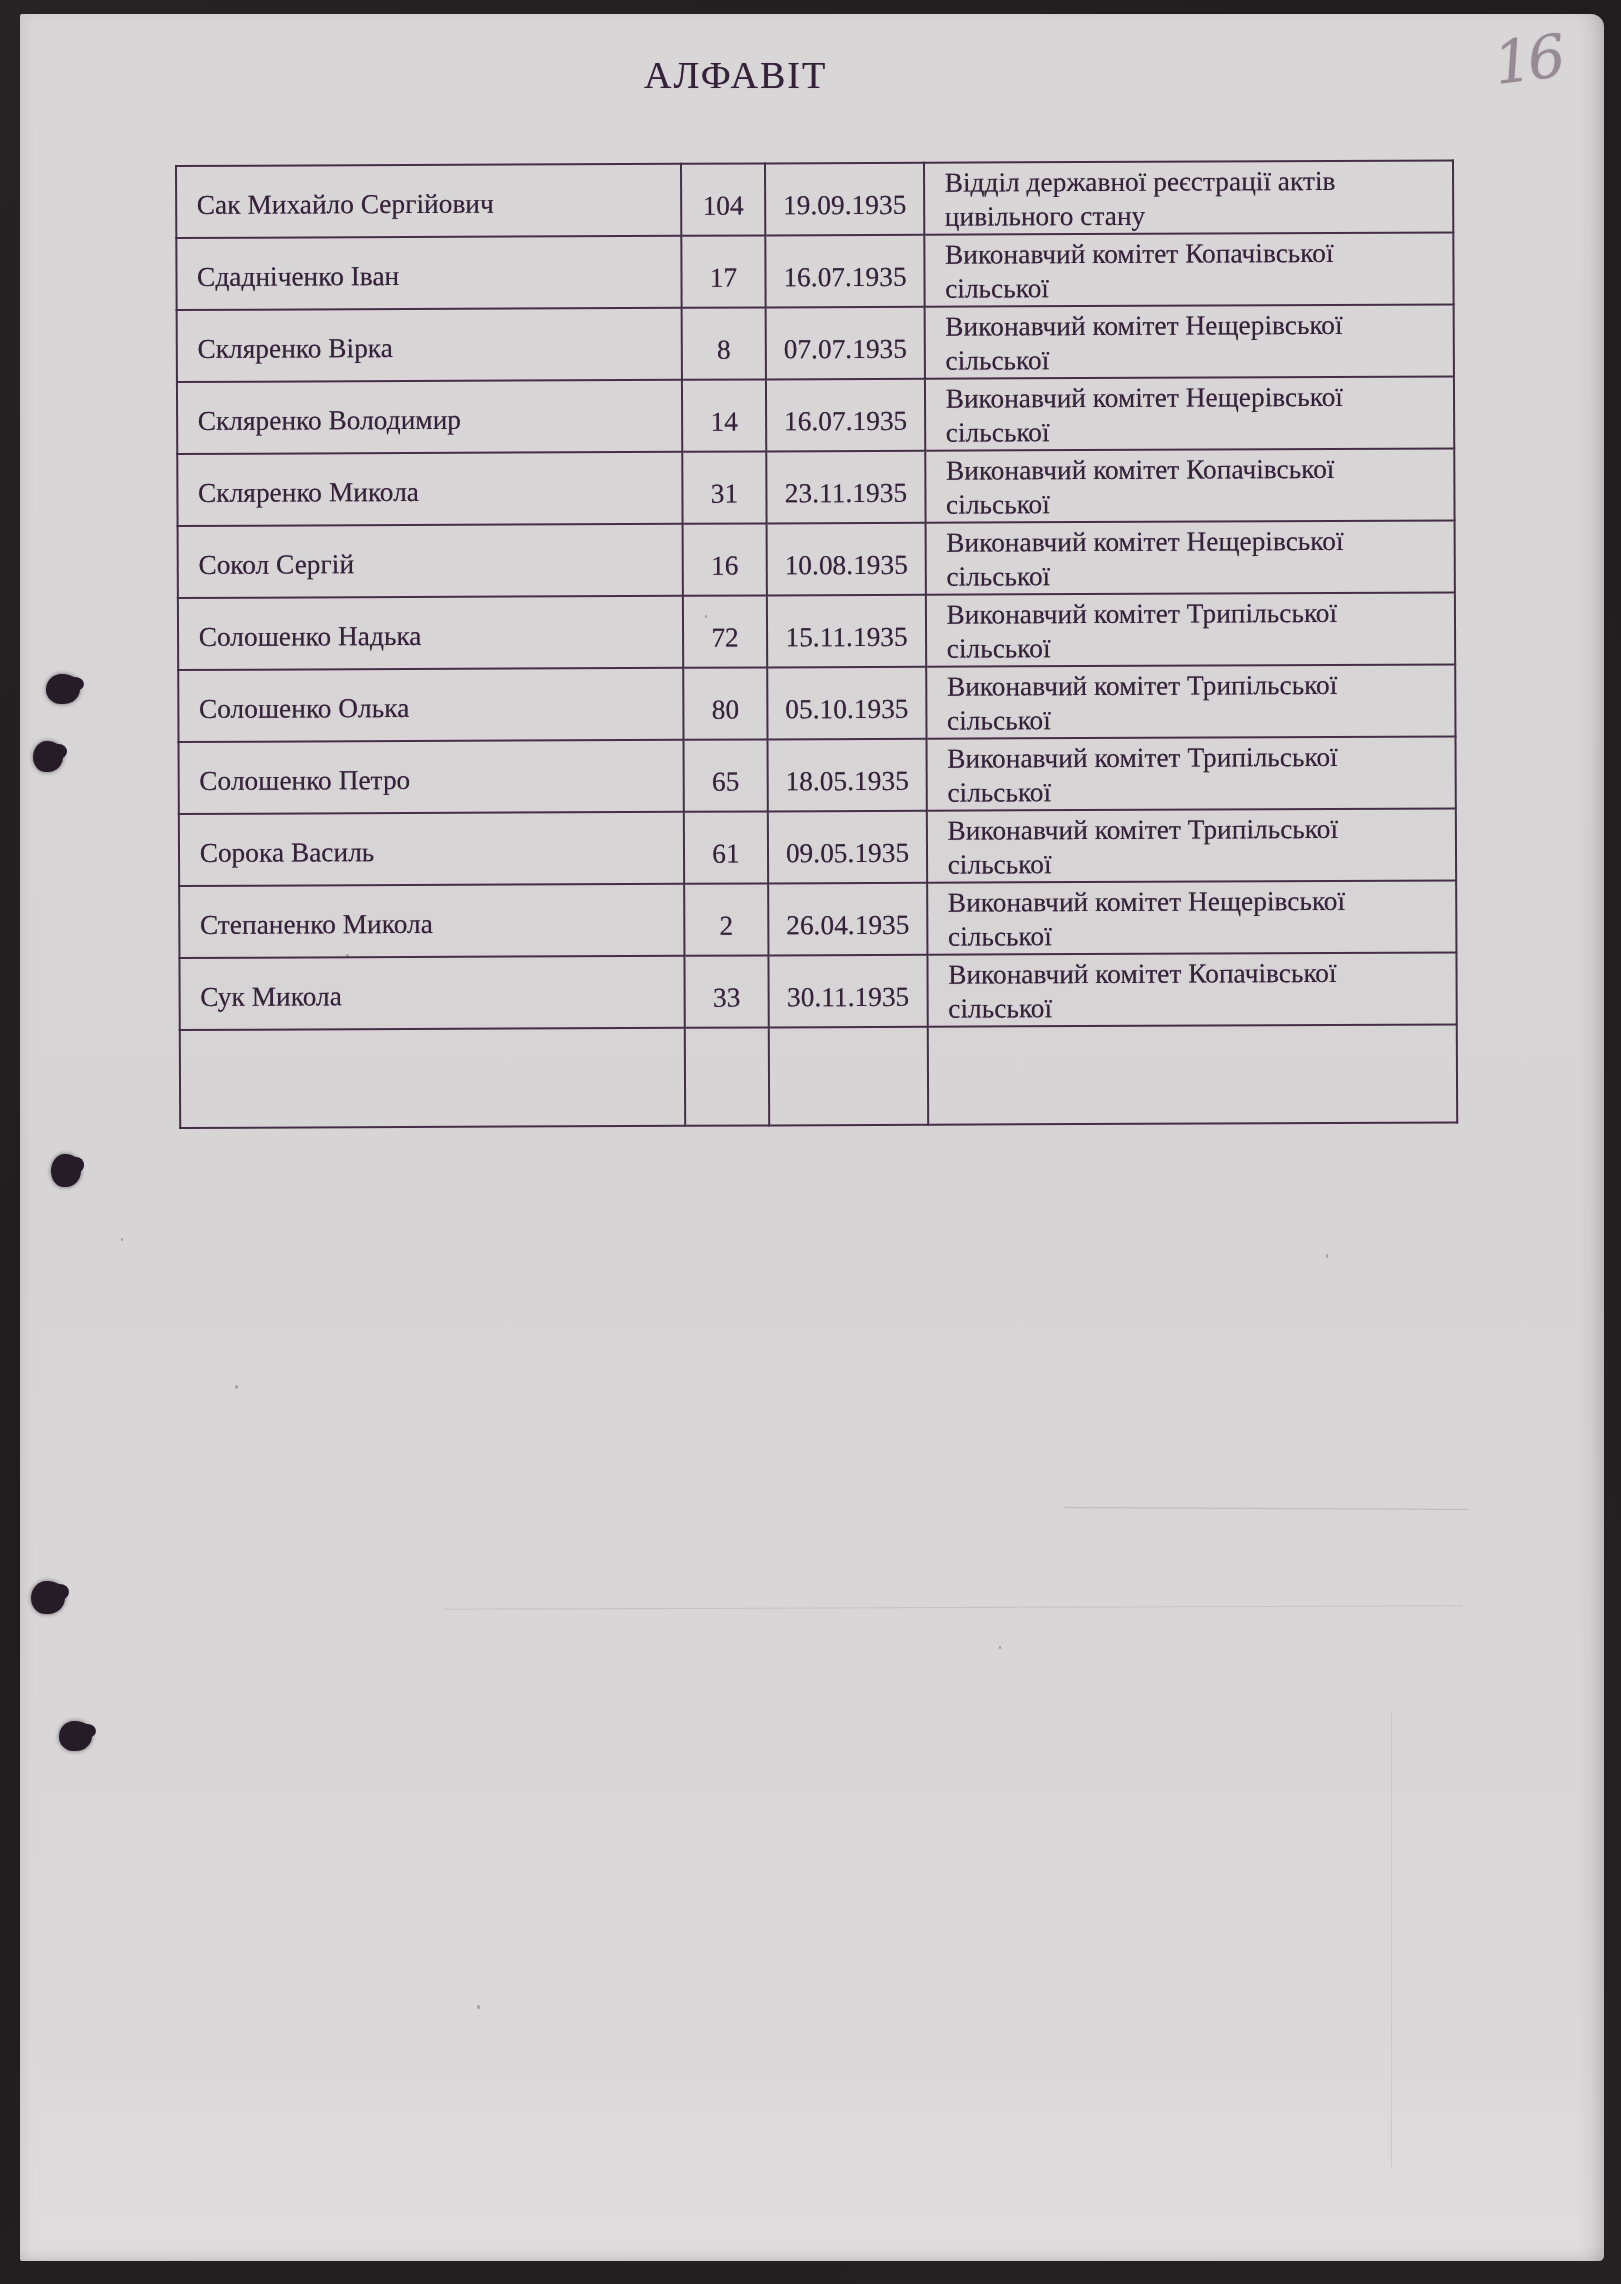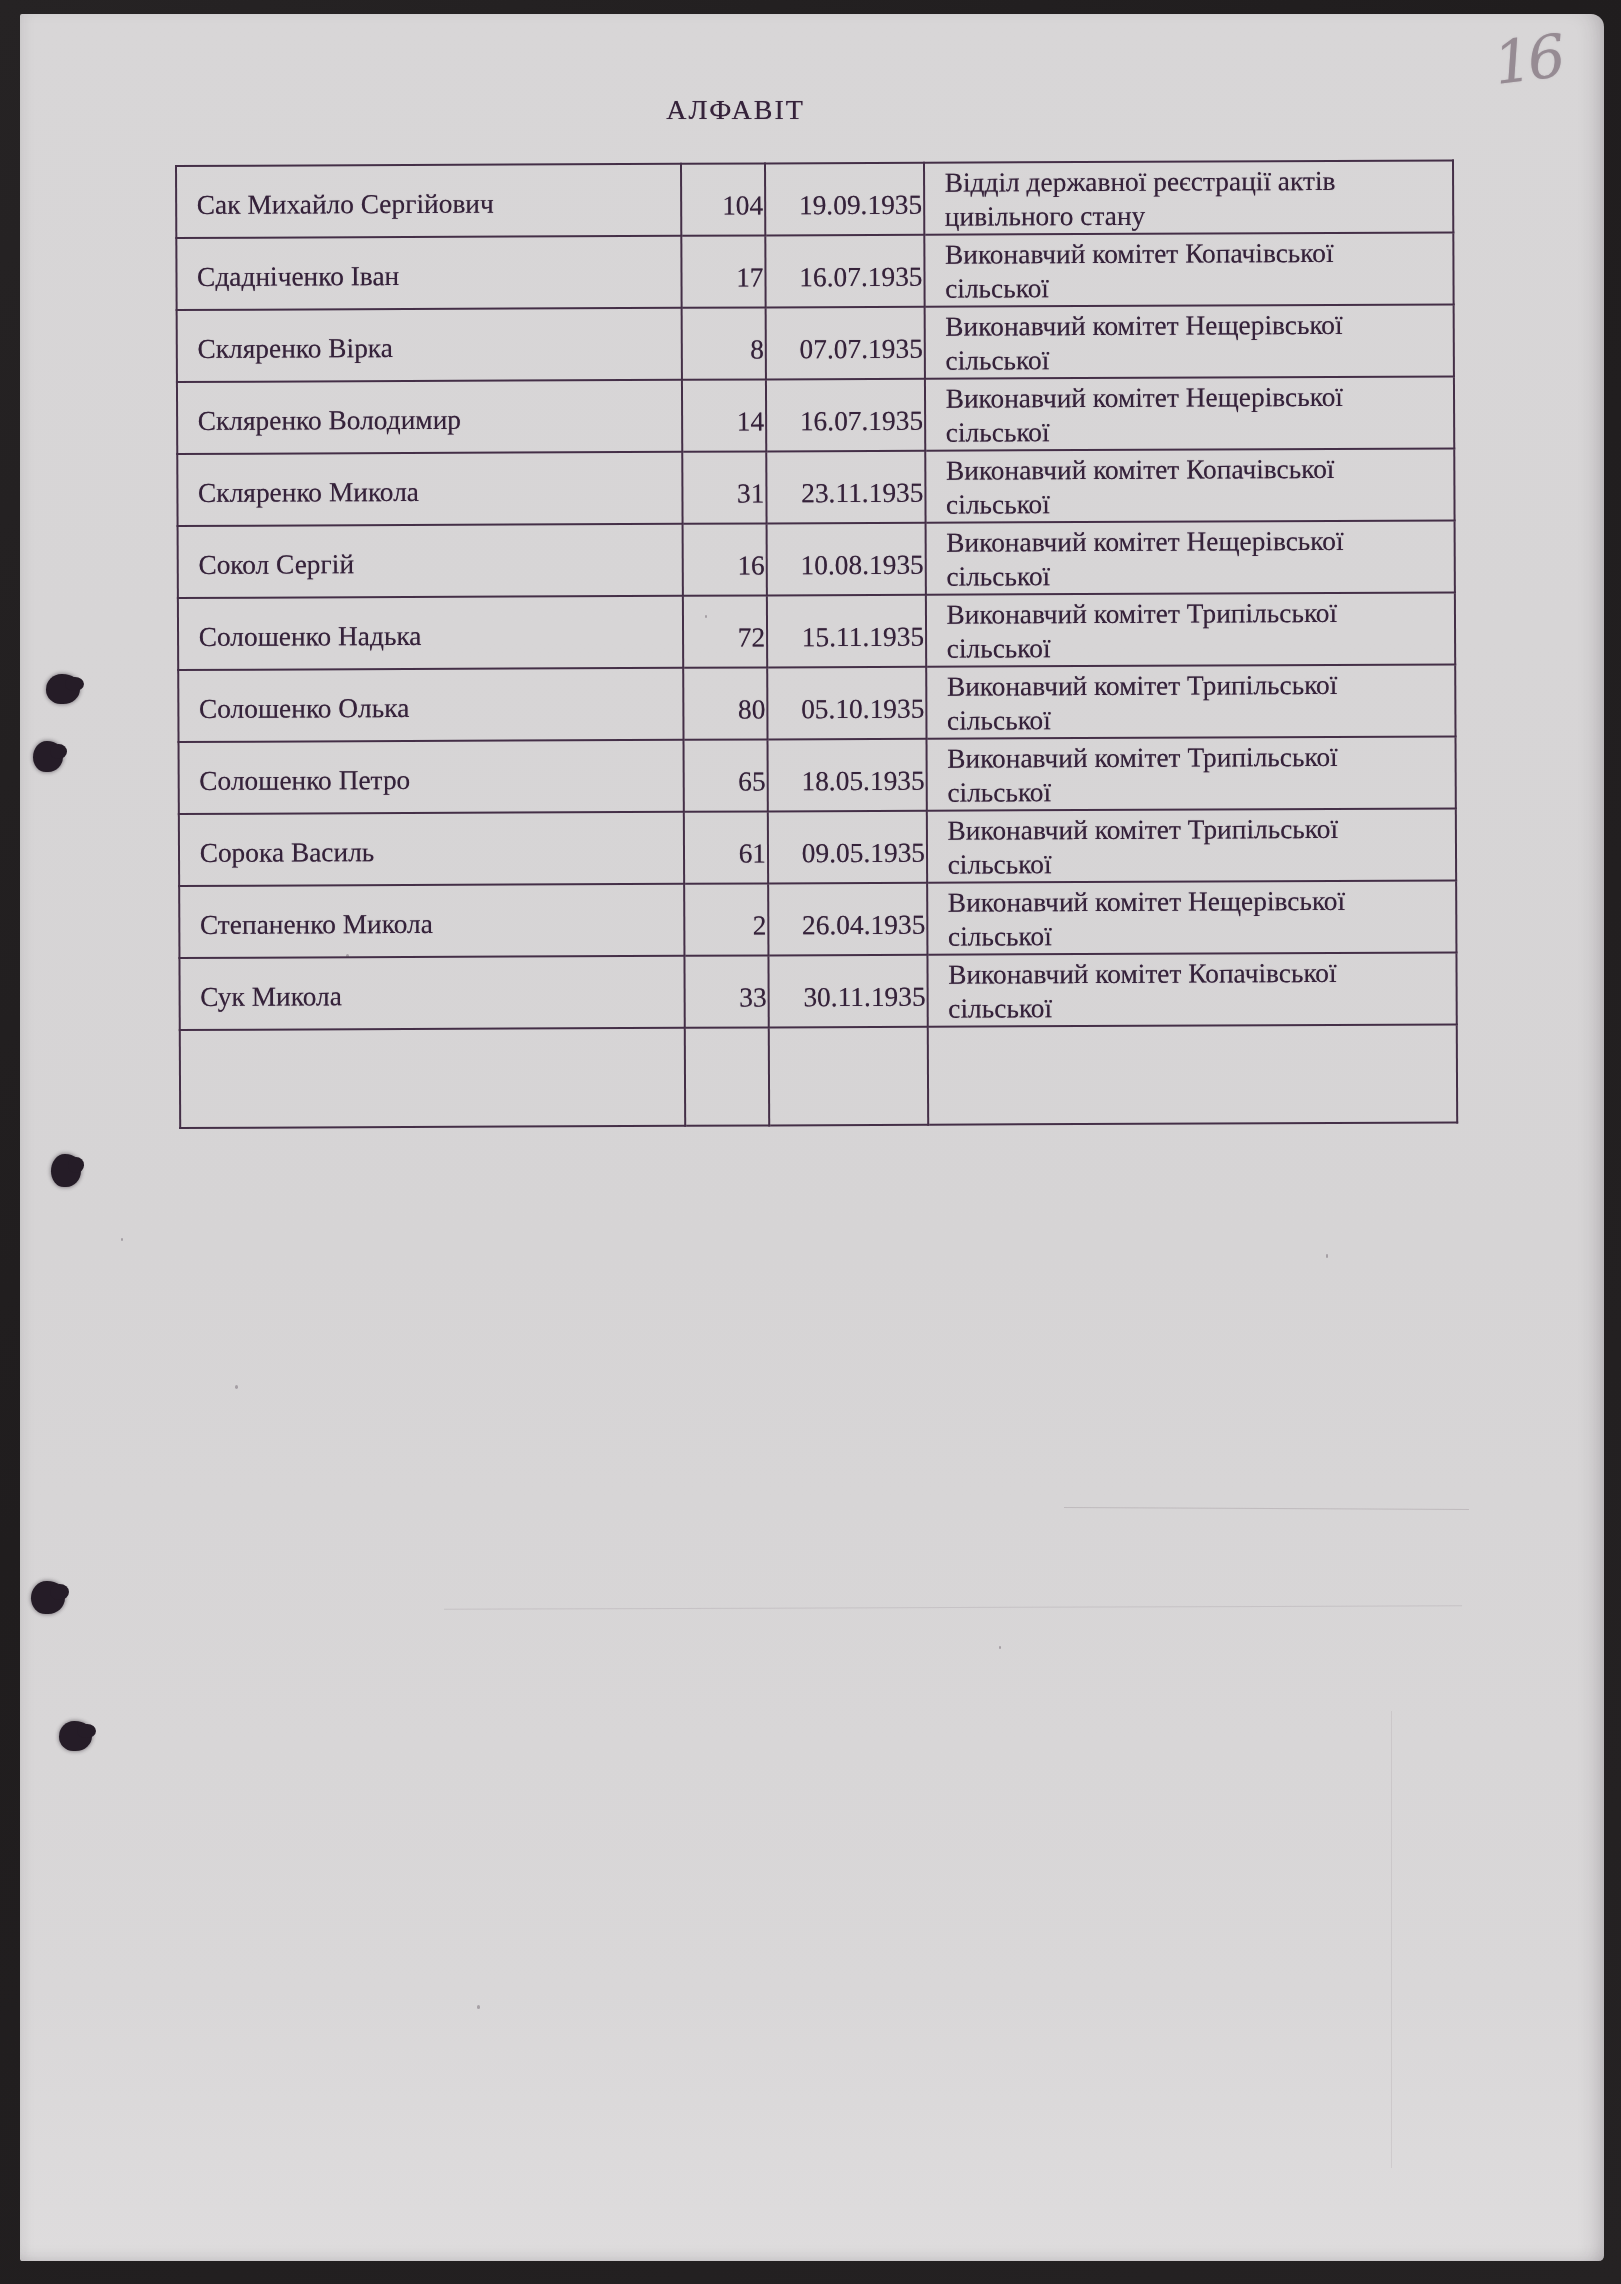--- a/index.html
+++ b/index.html
@@ -32,11 +32,10 @@
     color: #35223a;
   }
   .doc-title {
-    font-size: 28px;
+    font-size: 38px;
     letter-spacing: 2px;
     line-height: 1.15;
     text-shadow: 0 0 0.7px rgba(53,34,58,0.65);
-    margin-top: 40px;
   }
   .doc-subtitle {
     margin-top: 5.9px;

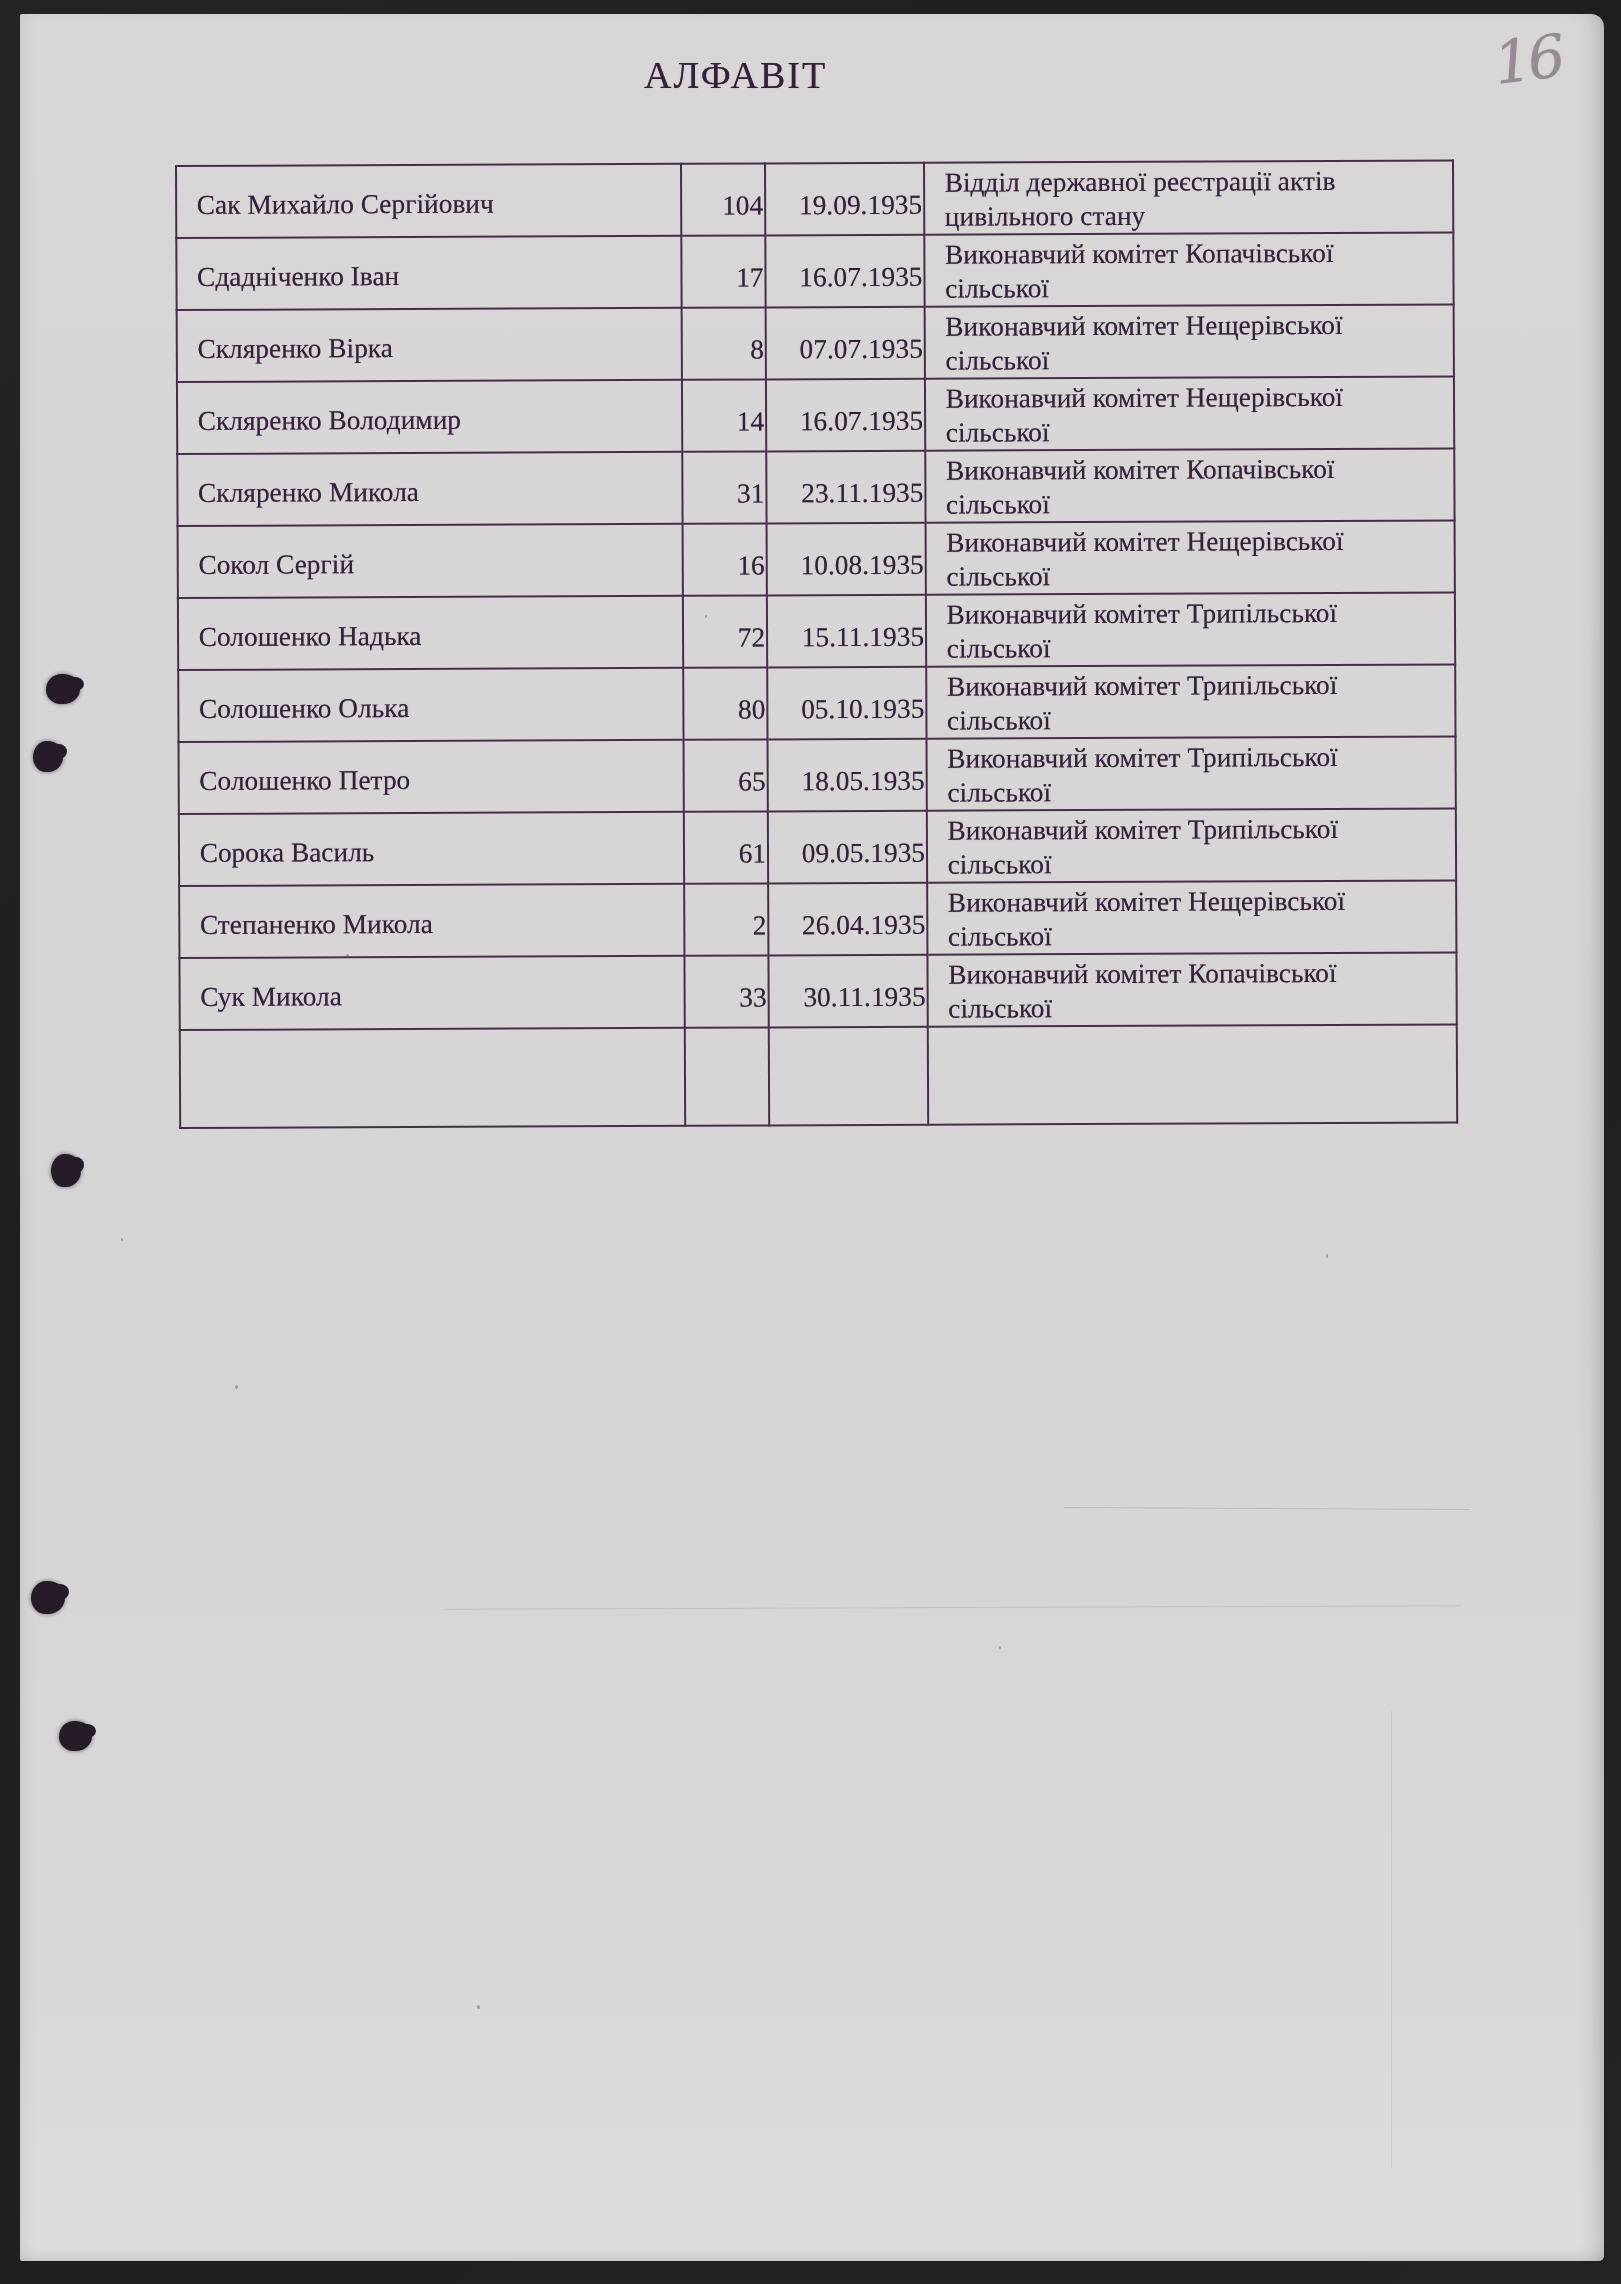--- a/index.html
+++ b/index.html
@@ -81,7 +81,7 @@
   }
   td.c-num, td.c-date {
     vertical-align: middle;
-    text-align: right;
+    text-align: center;
     padding-top: 13px;
   }
   td.c-office {

